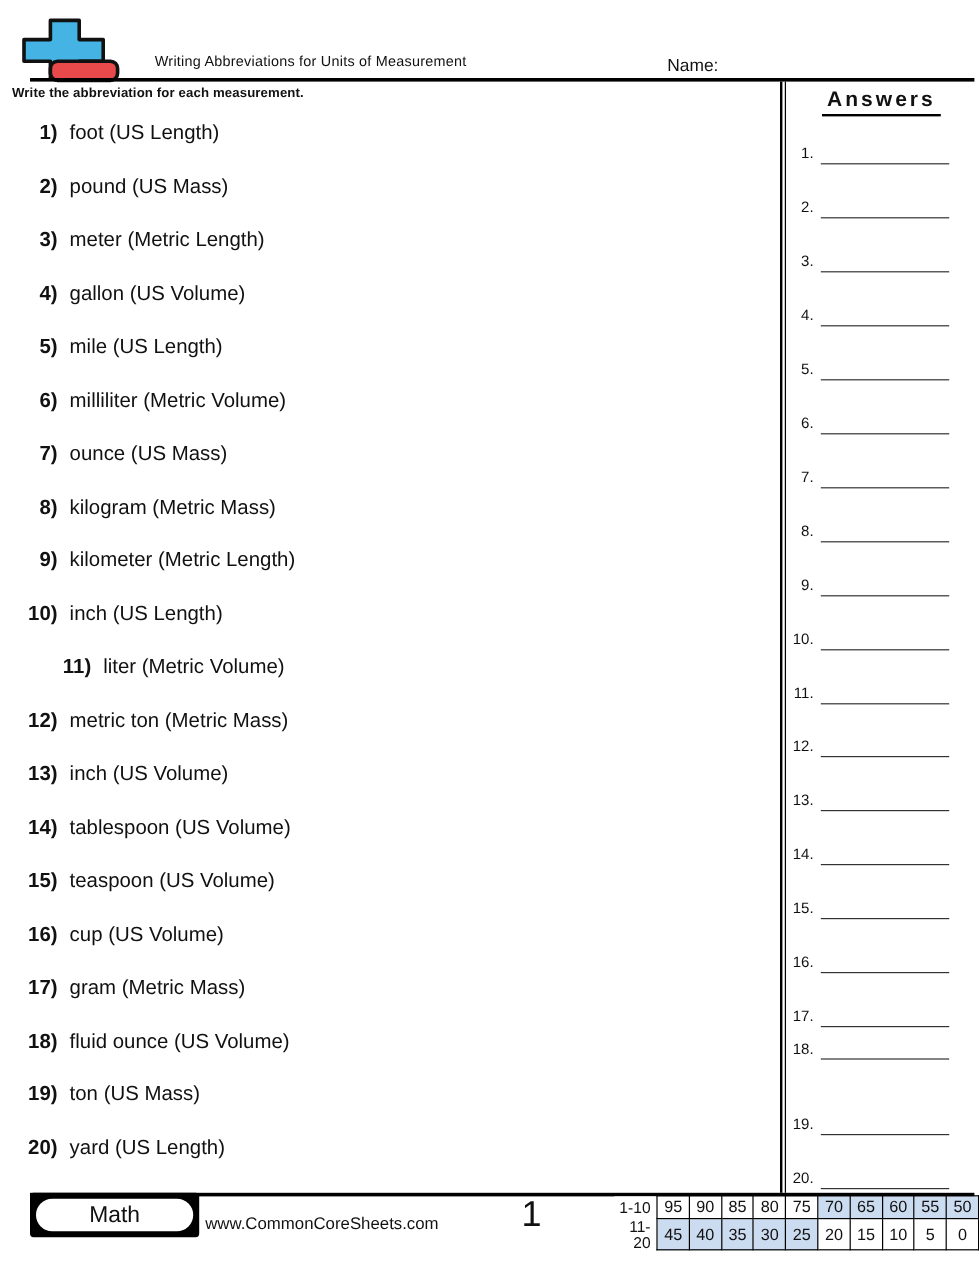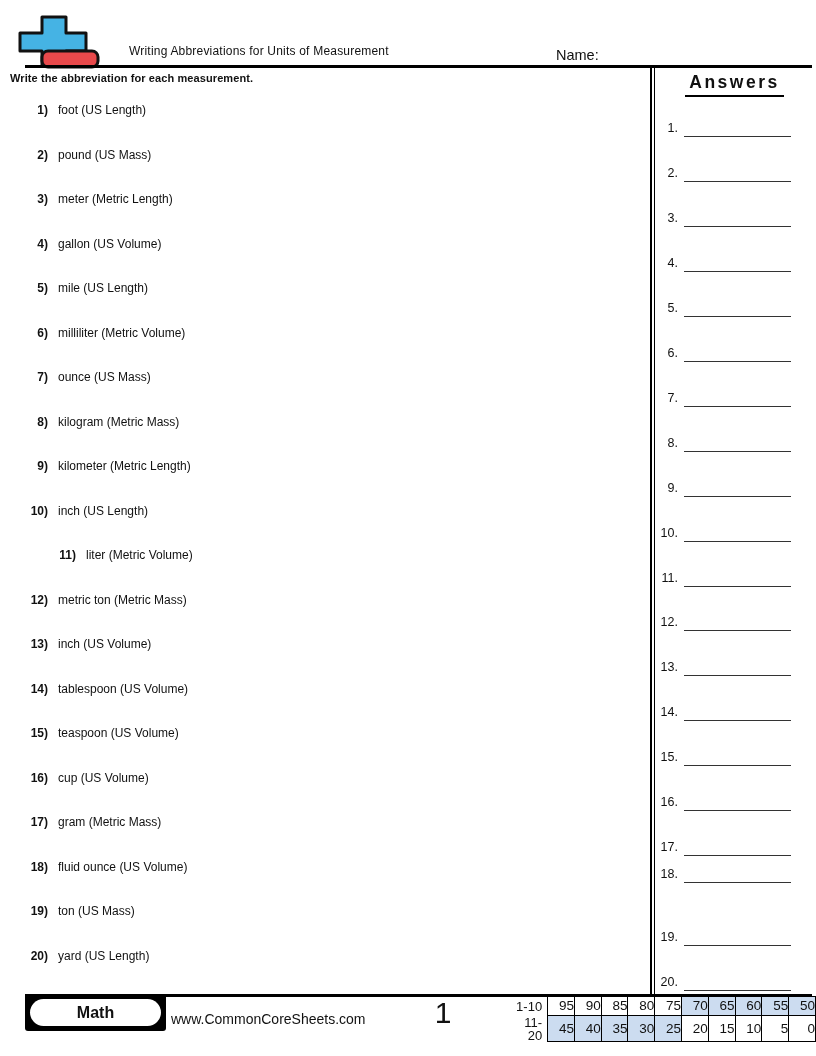--- a/index.html
+++ b/index.html
@@ -19,7 +19,7 @@
 
   
   .q-list { position:absolute; left:0; top:0; width:648px; height:1056px; }
-  .q-row { position:absolute; left:0; width:640px; white-space:nowrap; font-size:12px; line-height:17px; }
+  .q-row { position:absolute; left:0; width:640px; white-space:nowrap; font-size:17px; line-height:17px; }
   .q-num { display:inline-block; width:48px; text-align:right; font-weight:bold; }
   .q-text { margin-left:10px; }
 

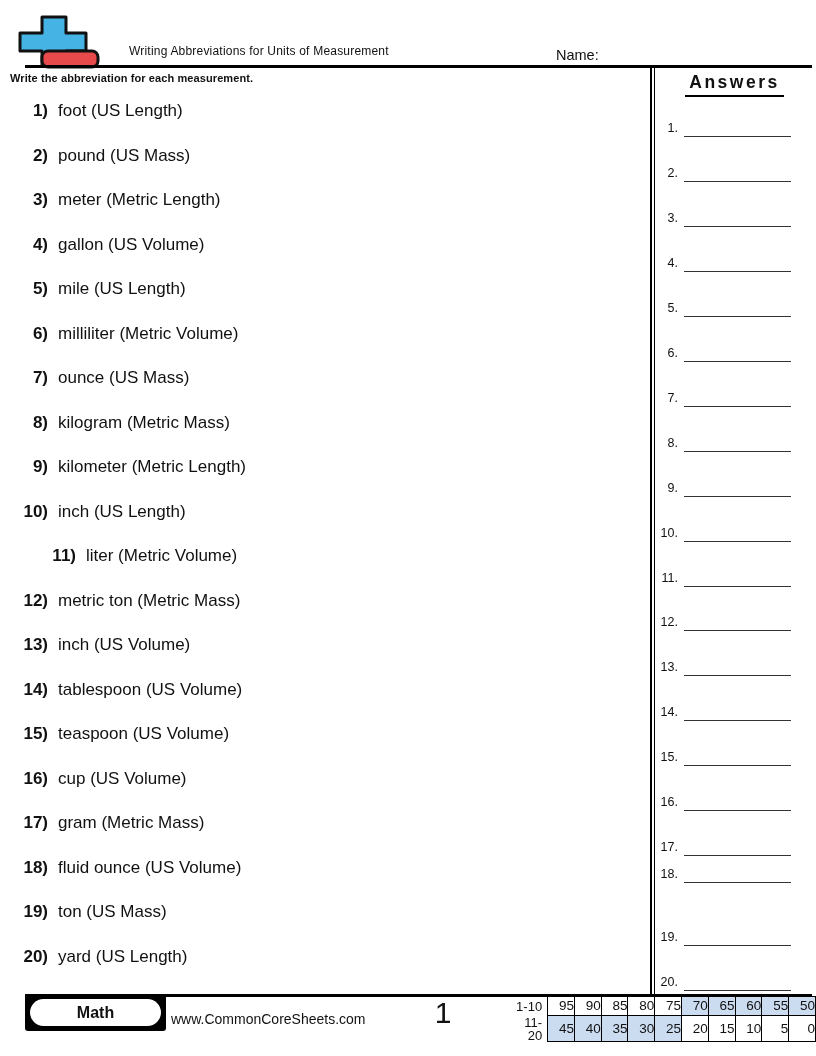--- a/index.html
+++ b/index.html
@@ -42,7 +42,7 @@
   .badge { position:absolute; left:25px; top:994px; width:141px; height:37px; background:#000; border-radius:3px; }
   .badge-pill { position:absolute; left:5px; top:5px; right:5px; bottom:5px; background:#fff; border-radius:14px;
                 display:flex; align-items:center; justify-content:center; }
-  .badge-pill span { font-size:16px; font-weight:bold; }
+  .badge-pill span { font-size:19px; font-weight:normal; }
   .url { position:absolute; left:171px; top:1011px; font-size:14px; }
   .pagenum { position:absolute; left:413px; top:996px; width:60px; text-align:center; font-size:30px; }
   .score { position:absolute; left:512px; top:996px; border-collapse:collapse; }

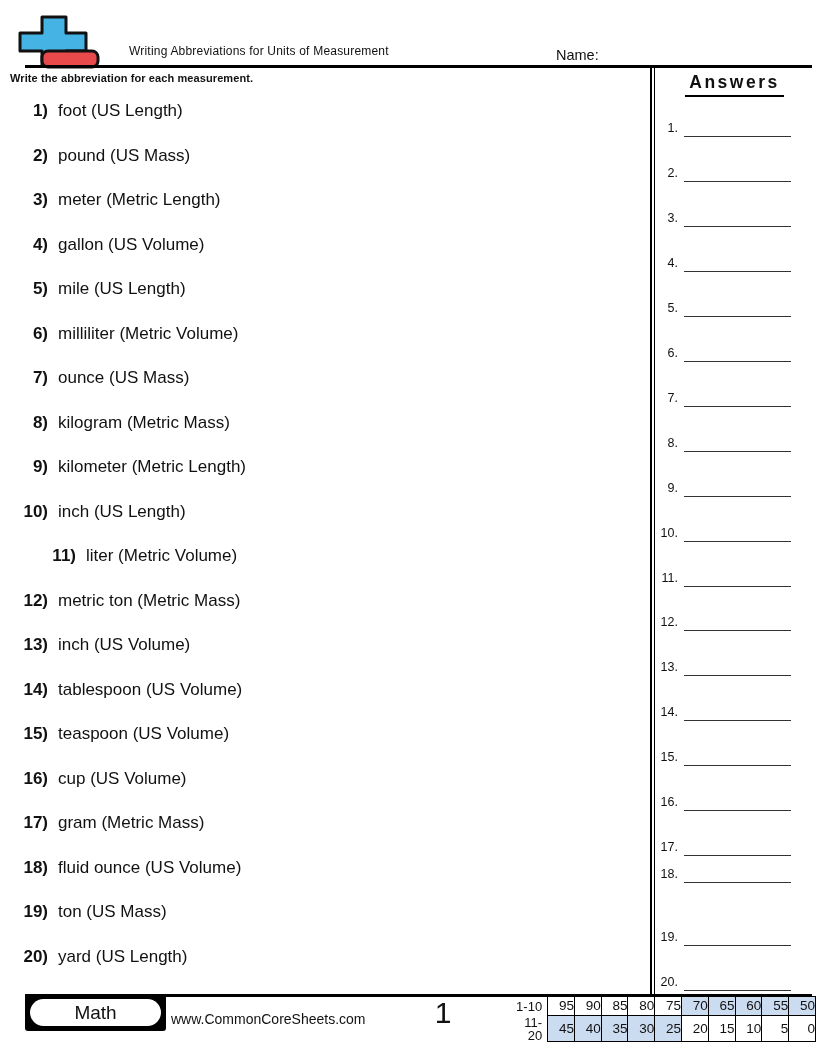--- a/index.html
+++ b/index.html
@@ -48,7 +48,7 @@
   .score { position:absolute; left:512px; top:996px; border-collapse:collapse; }
   .score td { font-size:13.5px; text-align:center; line-height:1; padding:0; height:19px; }
   .score td.score-label { border:none; width:53px; text-align:right; padding-right:5px; font-size:13px; background:#fff; }
-  .score td.score-cell { border:1.5px solid #000; width:30px; min-width:24.5px; background:#fff;text-align:right; }
+  .score td.score-cell { border:1.5px solid #000; width:30px; min-width:24.5px; background:#fff; }
   .score td.score-cell.hl { background:var(--hl); }
 </style>
 </head>

